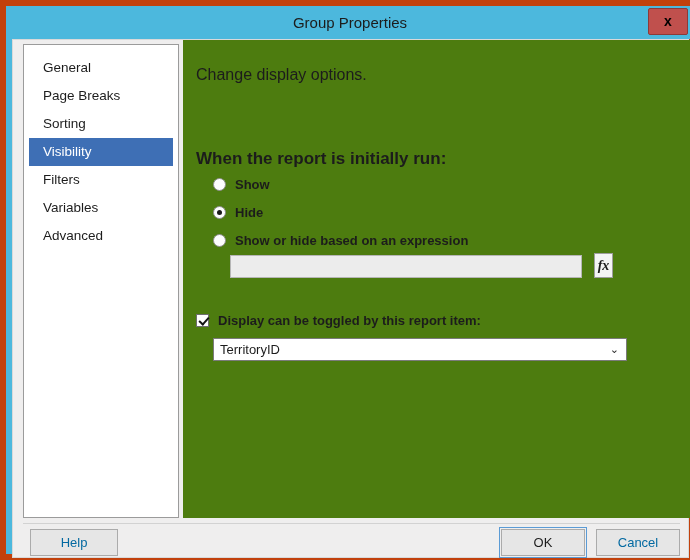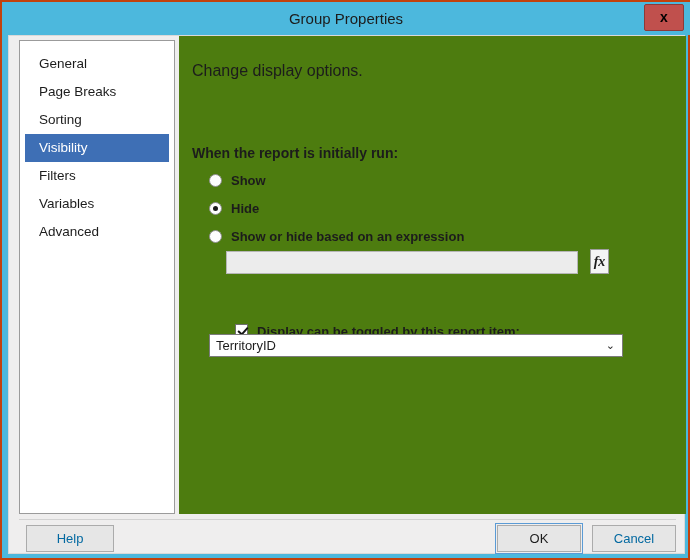--- a/index.html
+++ b/index.html
@@ -23,7 +23,7 @@
     width: 690px;
     height: 560px;
     background: #4cb8dd;
-    border: 2px solid #c2410c;
+    border: 6px solid #c2410c;
   }
 
   

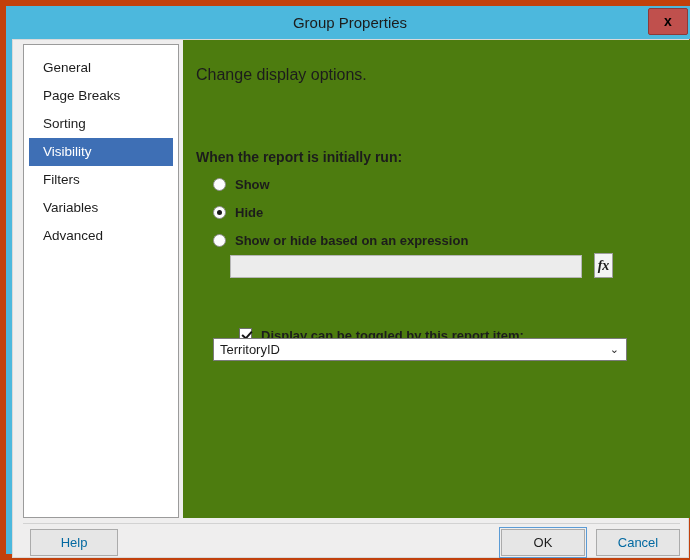--- a/index.html
+++ b/index.html
@@ -122,7 +122,7 @@
     position: absolute;
     left: 13px;
     top: 109px;
-    font-size: 14px;
+    font-size: 17px;
     font-weight: bold;
     color: #1c1c1c;
   }

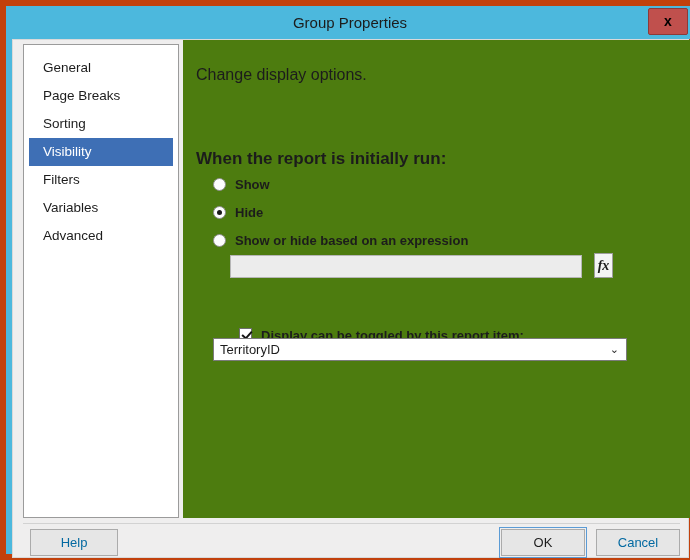--- a/index.html
+++ b/index.html
@@ -200,12 +200,11 @@
   .check-row {
     position: absolute;
     left: 13px;
-    top: 288px;
+    top: 273px;
     display: flex;
-    align-items: flex-start;
+    align-items: center;
     cursor: pointer;
     user-select: none;
-    margin-left: 43px;
   }
   .check-mark {
     width: 13px;

